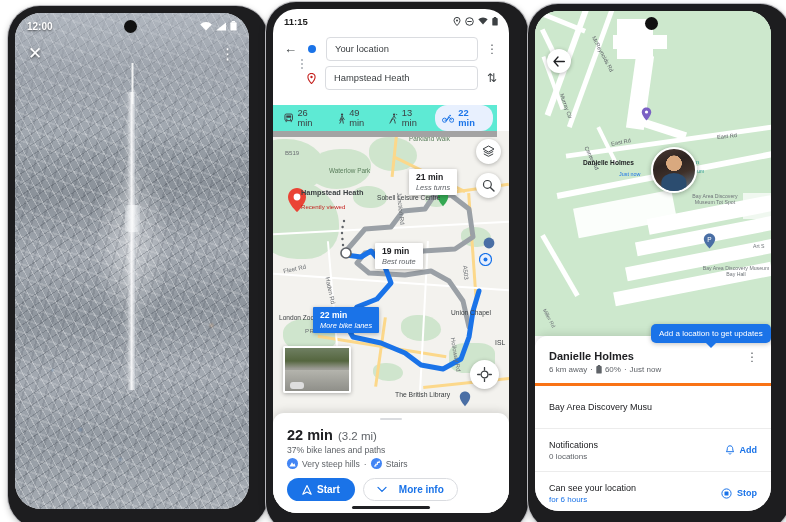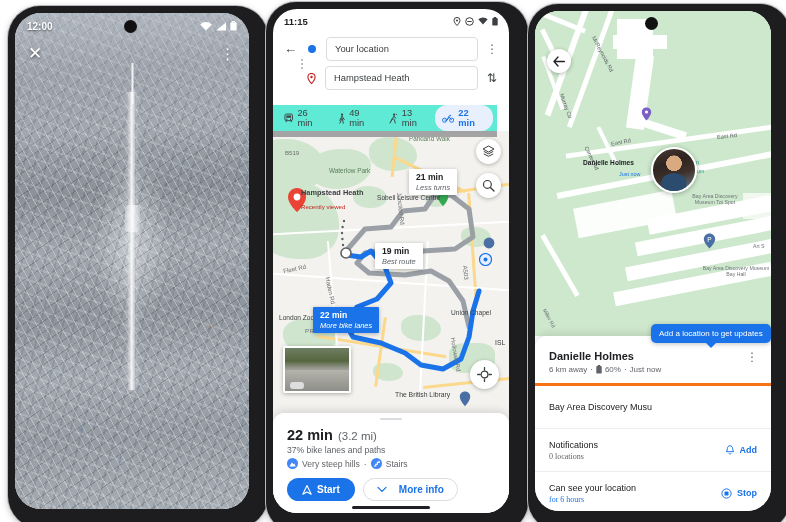--- a/index.html
+++ b/index.html
@@ -167,7 +167,7 @@
     padding:10px 14px;border-top:1px solid #ececec;min-height:22px;}
   .rs-row:first-of-type{border-top:none;}
   .rs-l1{font-size:9px;color:#202124;}
-  .rs-l2{font-size:8px;color:#5f6368;margin-top:2px;font-family:Liberation Serif, serif;}
+  .rs-l2{font-size:8px;color:#5f6368;margin-top:2px;}
   .rs-l2.blue{color:#1a73e8;}
   .rs-act{display:flex;align-items:center;gap:5px;color:#1a73e8;font-size:9px;font-weight:600;cursor:pointer;}
   .tooltip{position:absolute;background:#1a73e8;color:#fff;font-size:8px;border-radius:5px;

